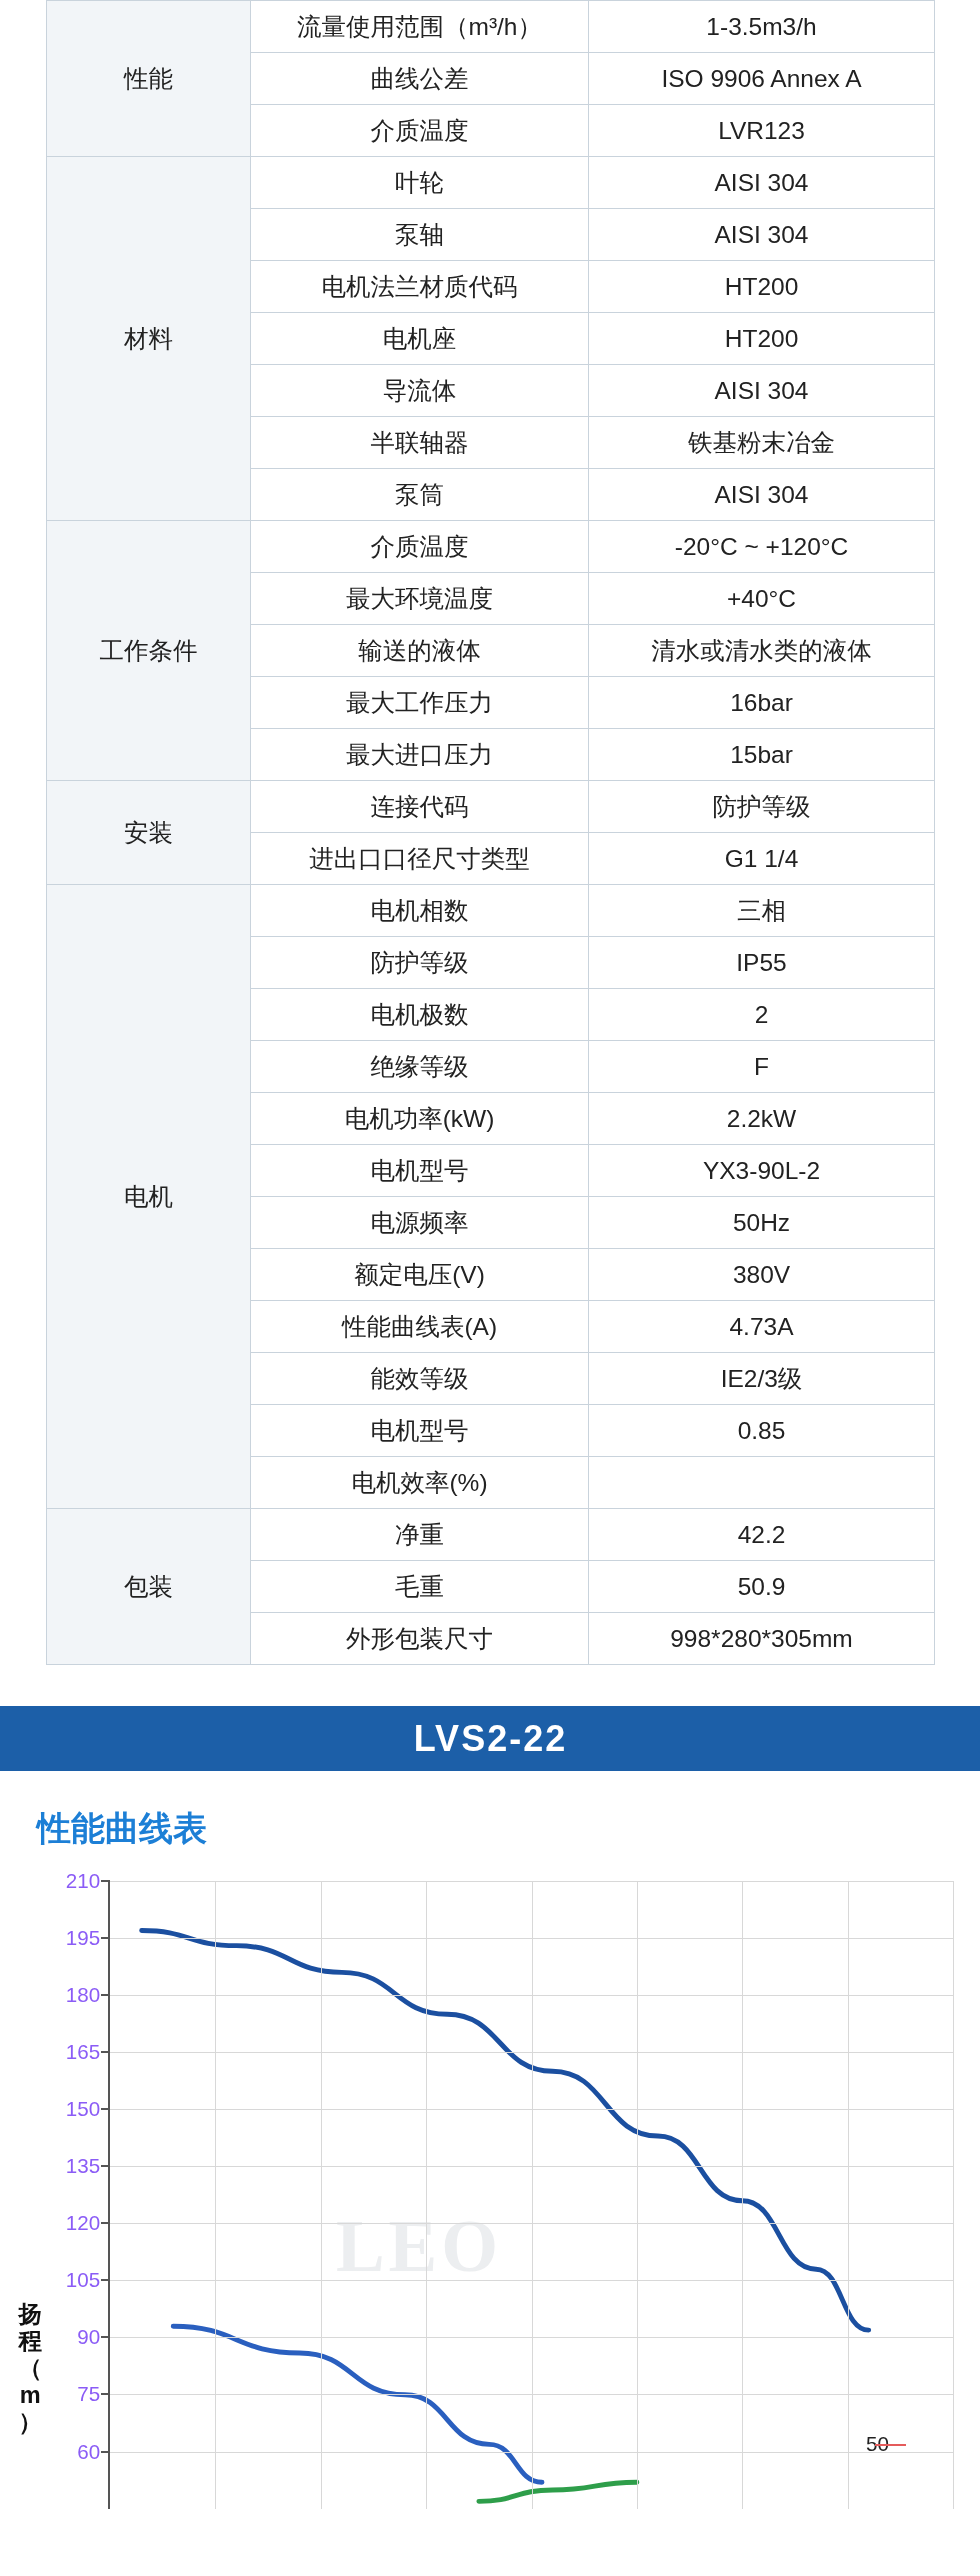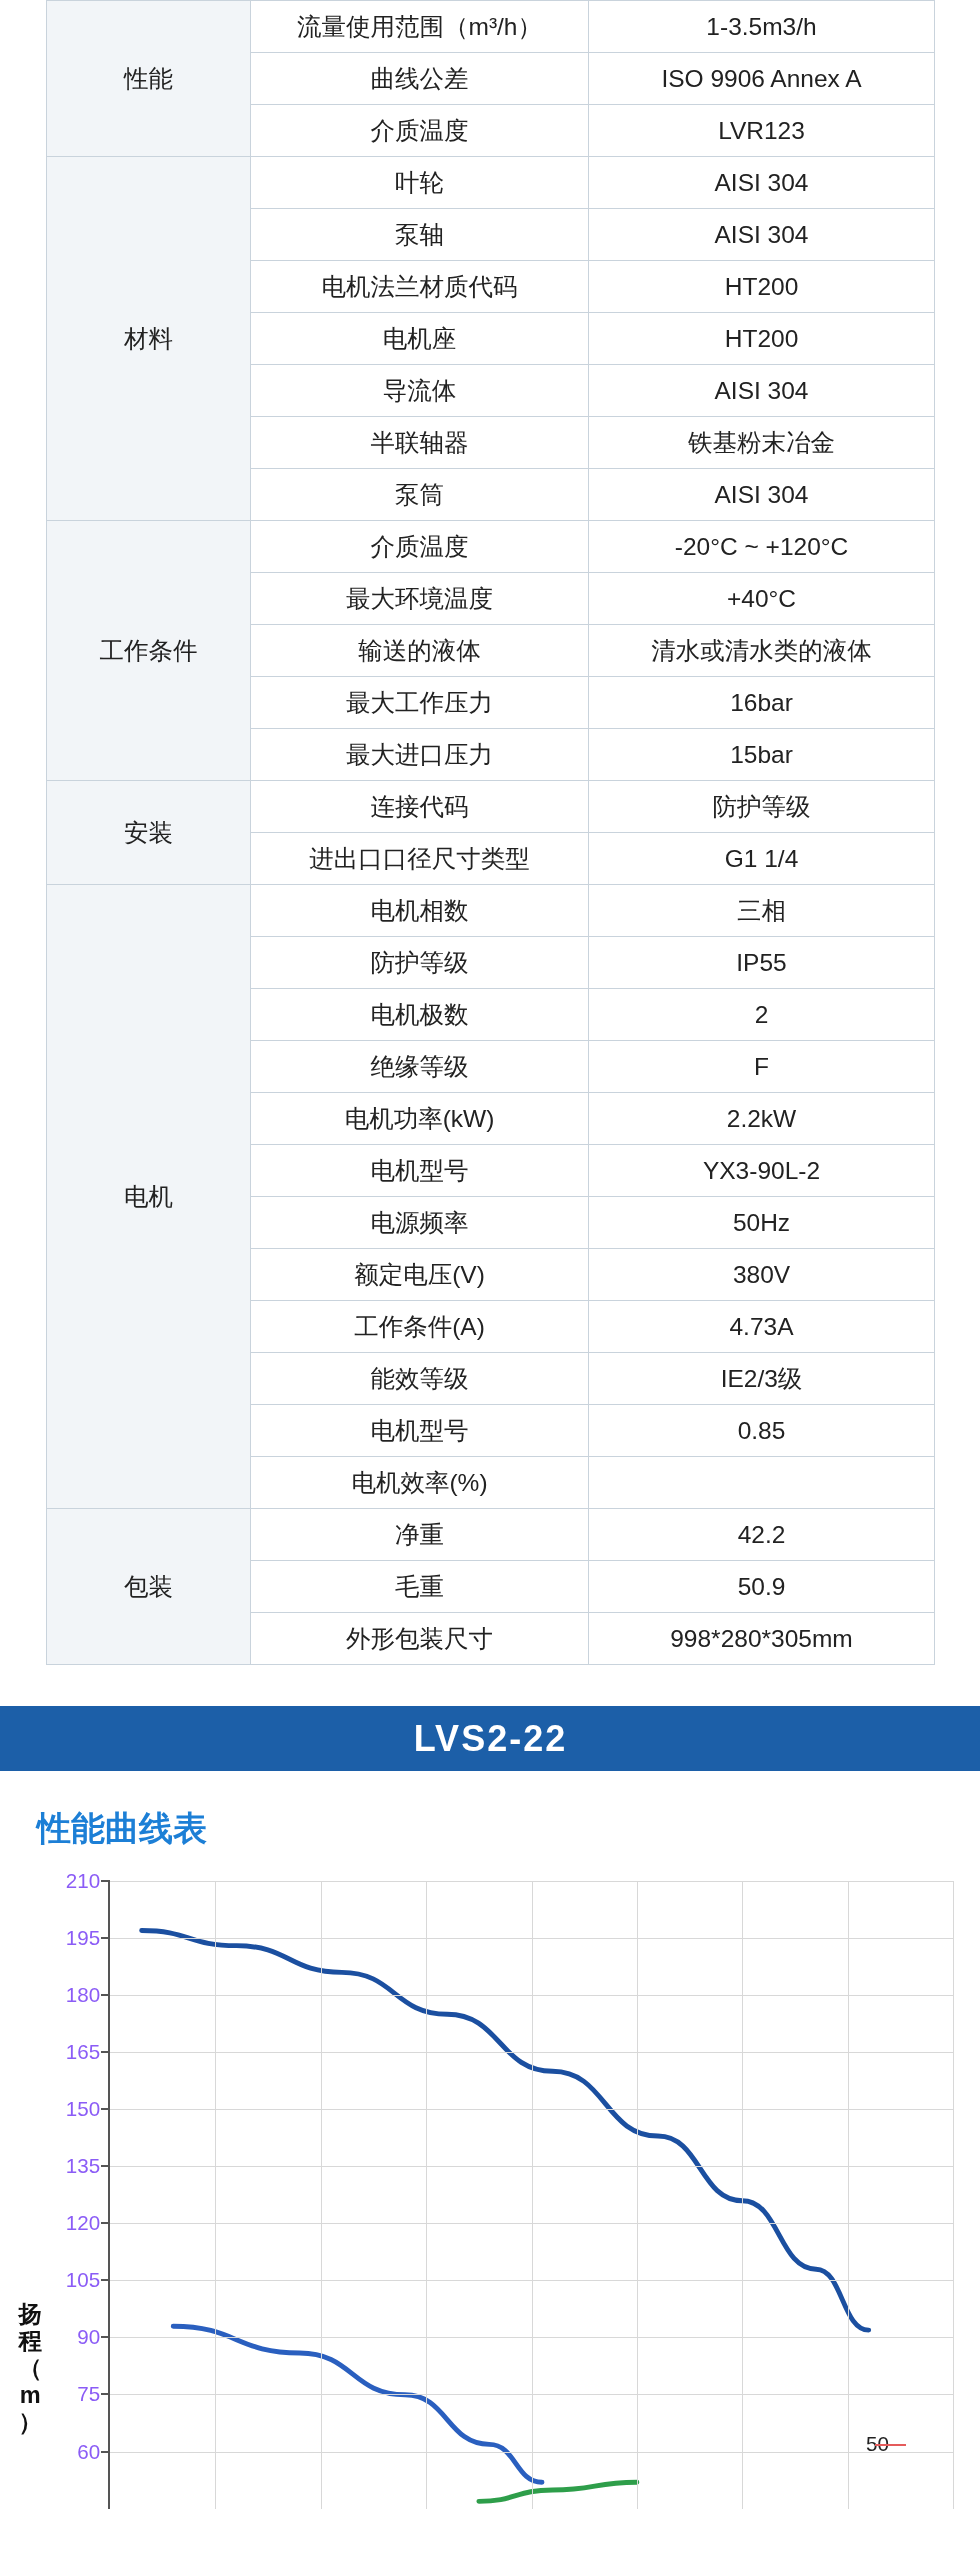--- a/index.html
+++ b/index.html
@@ -276,7 +276,7 @@
             <td class="val">380V</td>
           </tr>
           <tr>
-            <td class="name">工作条件(A)</td>
+            <td class="name">性能曲线表(A)</td>
             <td class="val">4.73A</td>
           </tr>
           <tr>

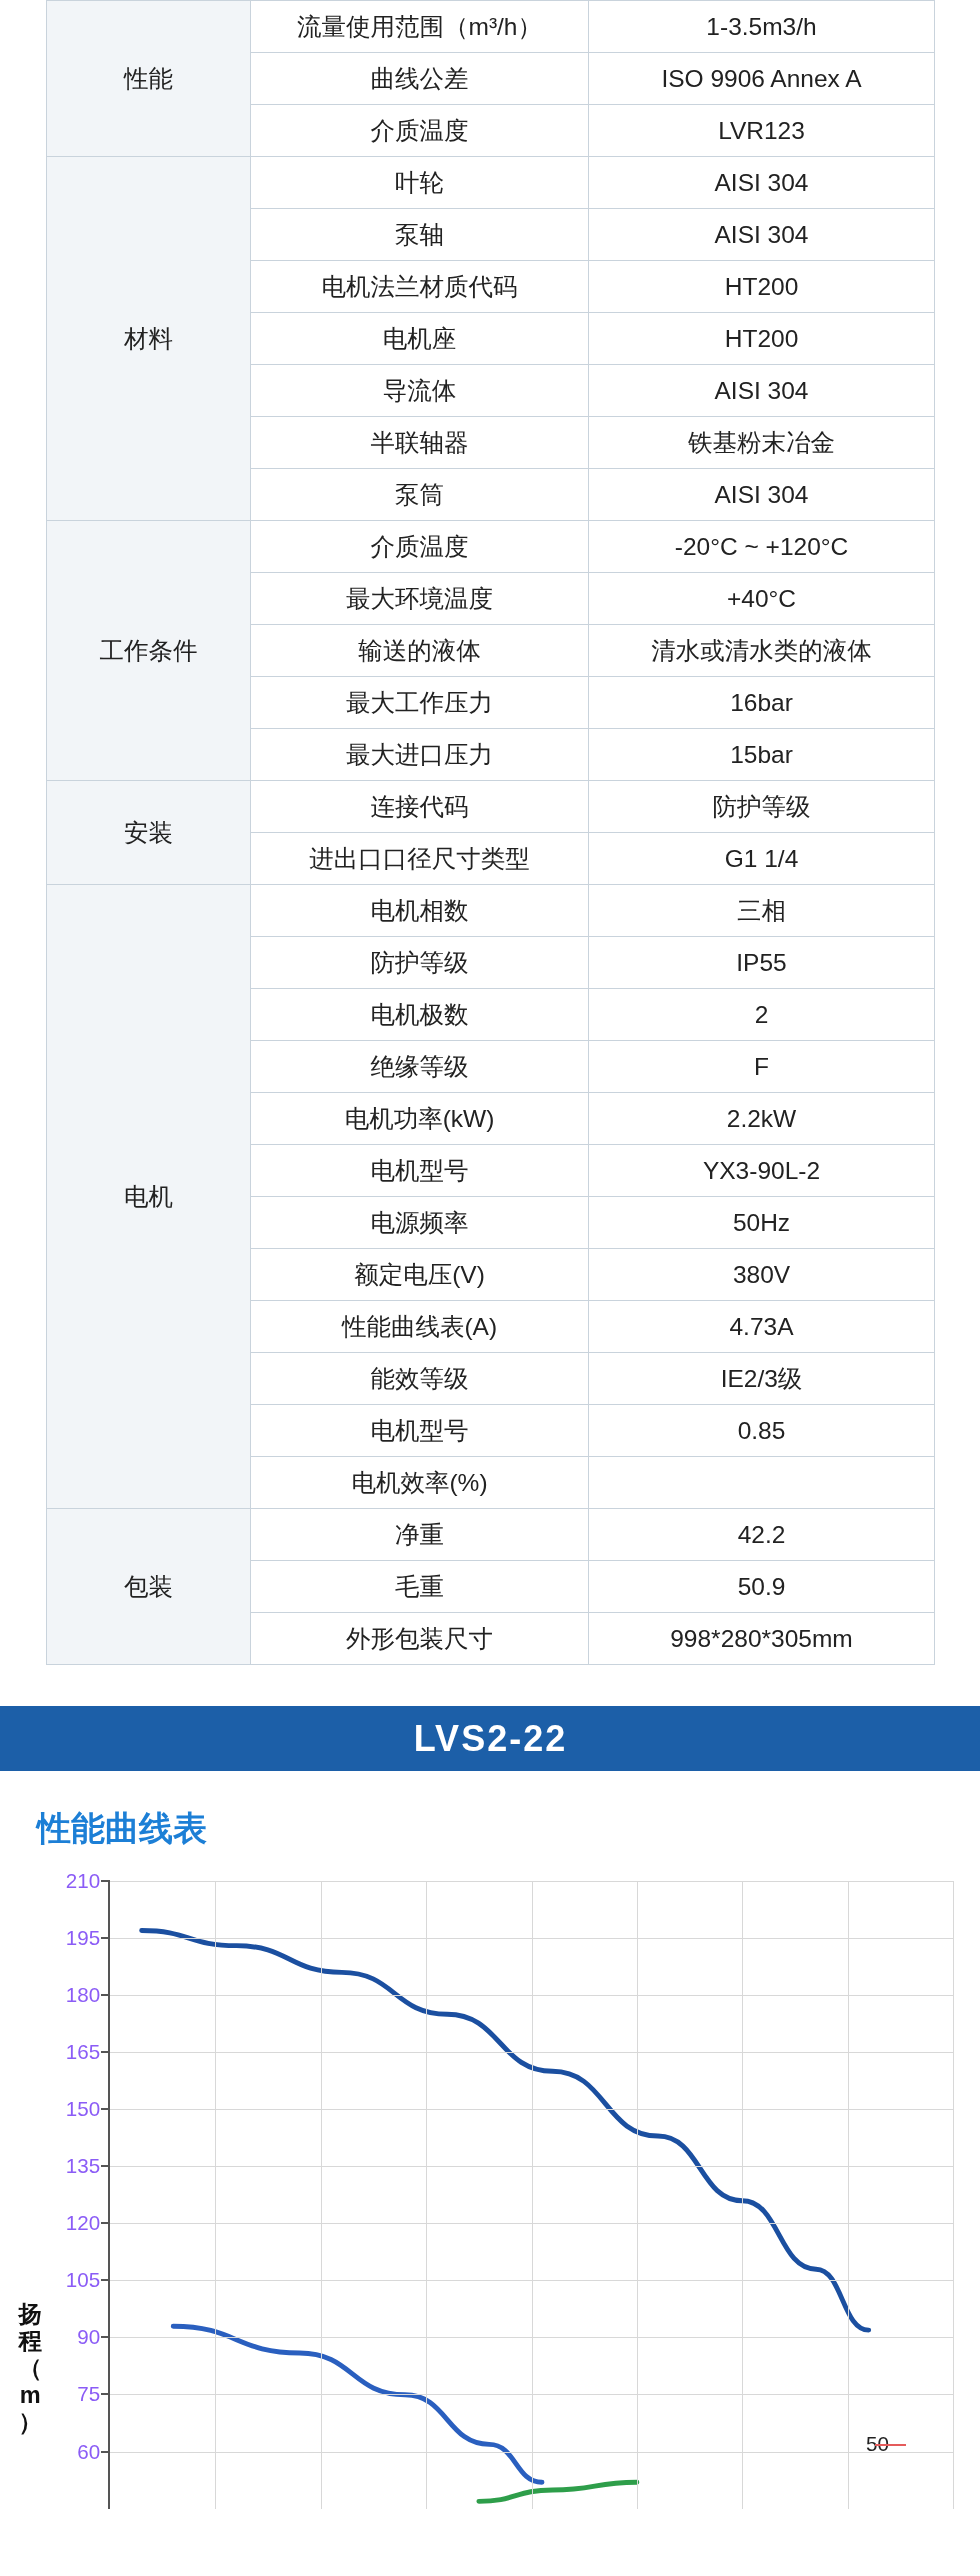--- a/index.html
+++ b/index.html
@@ -318,6 +318,7 @@
     <div class="chart-area">
       <div class="yaxis-label">扬<br>程<br>（<br>m<br>）</div>
       <div class="plot" id="plot">
+        <div class="watermark">LEO</div>
         <svg class="curves" id="curve-svg" viewBox="0 0 860 640" preserveAspectRatio="none">
             <path d="M 32.3 50.4 C 80.6 50.4, 80.6 65.9, 129.0 65.9 C 182.8 65.9, 182.8 93.1, 236.5 93.1 C 290.3 93.1, 290.3 135.8, 344.0 135.8 C 397.8 135.8, 397.8 193.9, 451.5 193.9 C 505.3 193.9, 505.3 259.9, 559.0 259.9 C 602.0 259.9, 602.0 325.8, 645.0 325.8 C 682.6 325.8, 682.6 395.6, 720.3 395.6 C 747.1 395.6, 747.1 457.7, 774.0 457.7" fill="none" stroke="#1b4fa0" stroke-width="5" stroke-linecap="round"></path>
             <path d="M 64.5 453.8 C 129.0 453.8, 129.0 481.0, 193.5 481.0 C 247.3 481.0, 247.3 523.6, 301.0 523.6 C 344.0 523.6, 344.0 574.1, 387.0 574.1 C 413.9 574.1, 413.9 612.8, 440.7 612.8" fill="none" stroke="#2a5fbf" stroke-width="5" stroke-linecap="round"></path>

